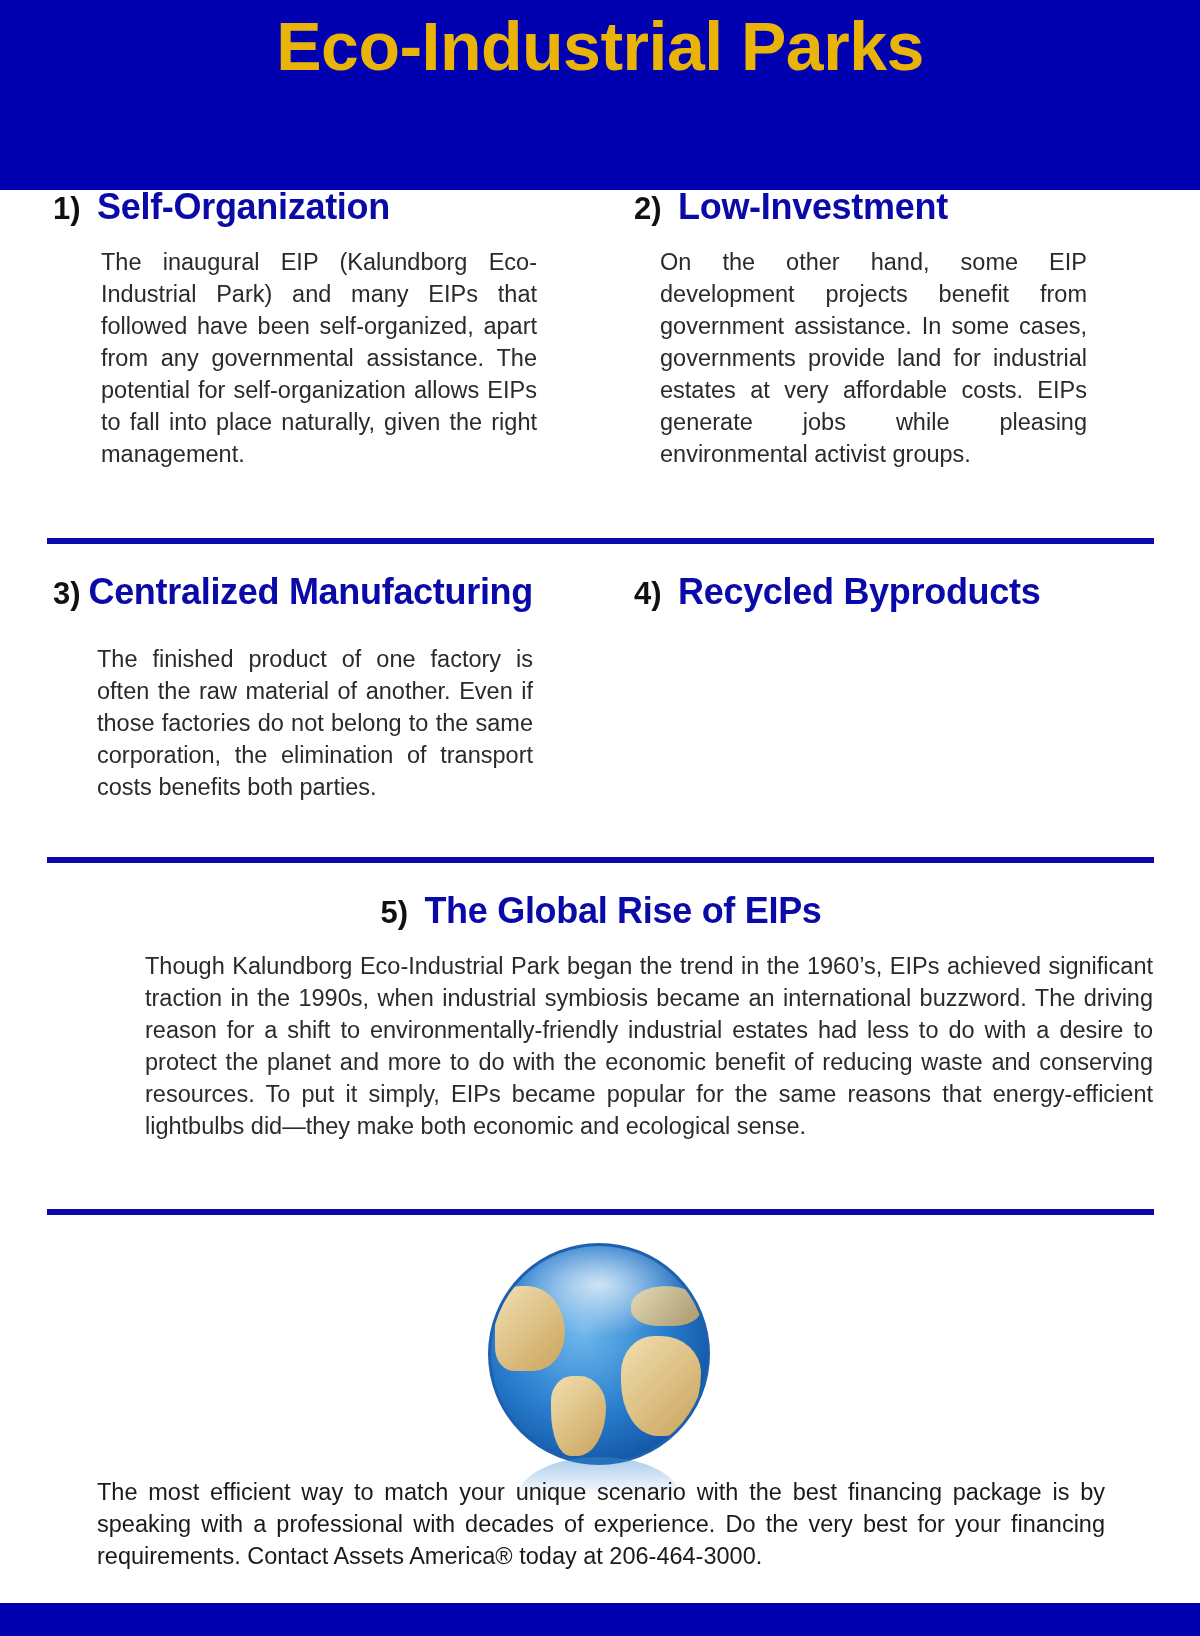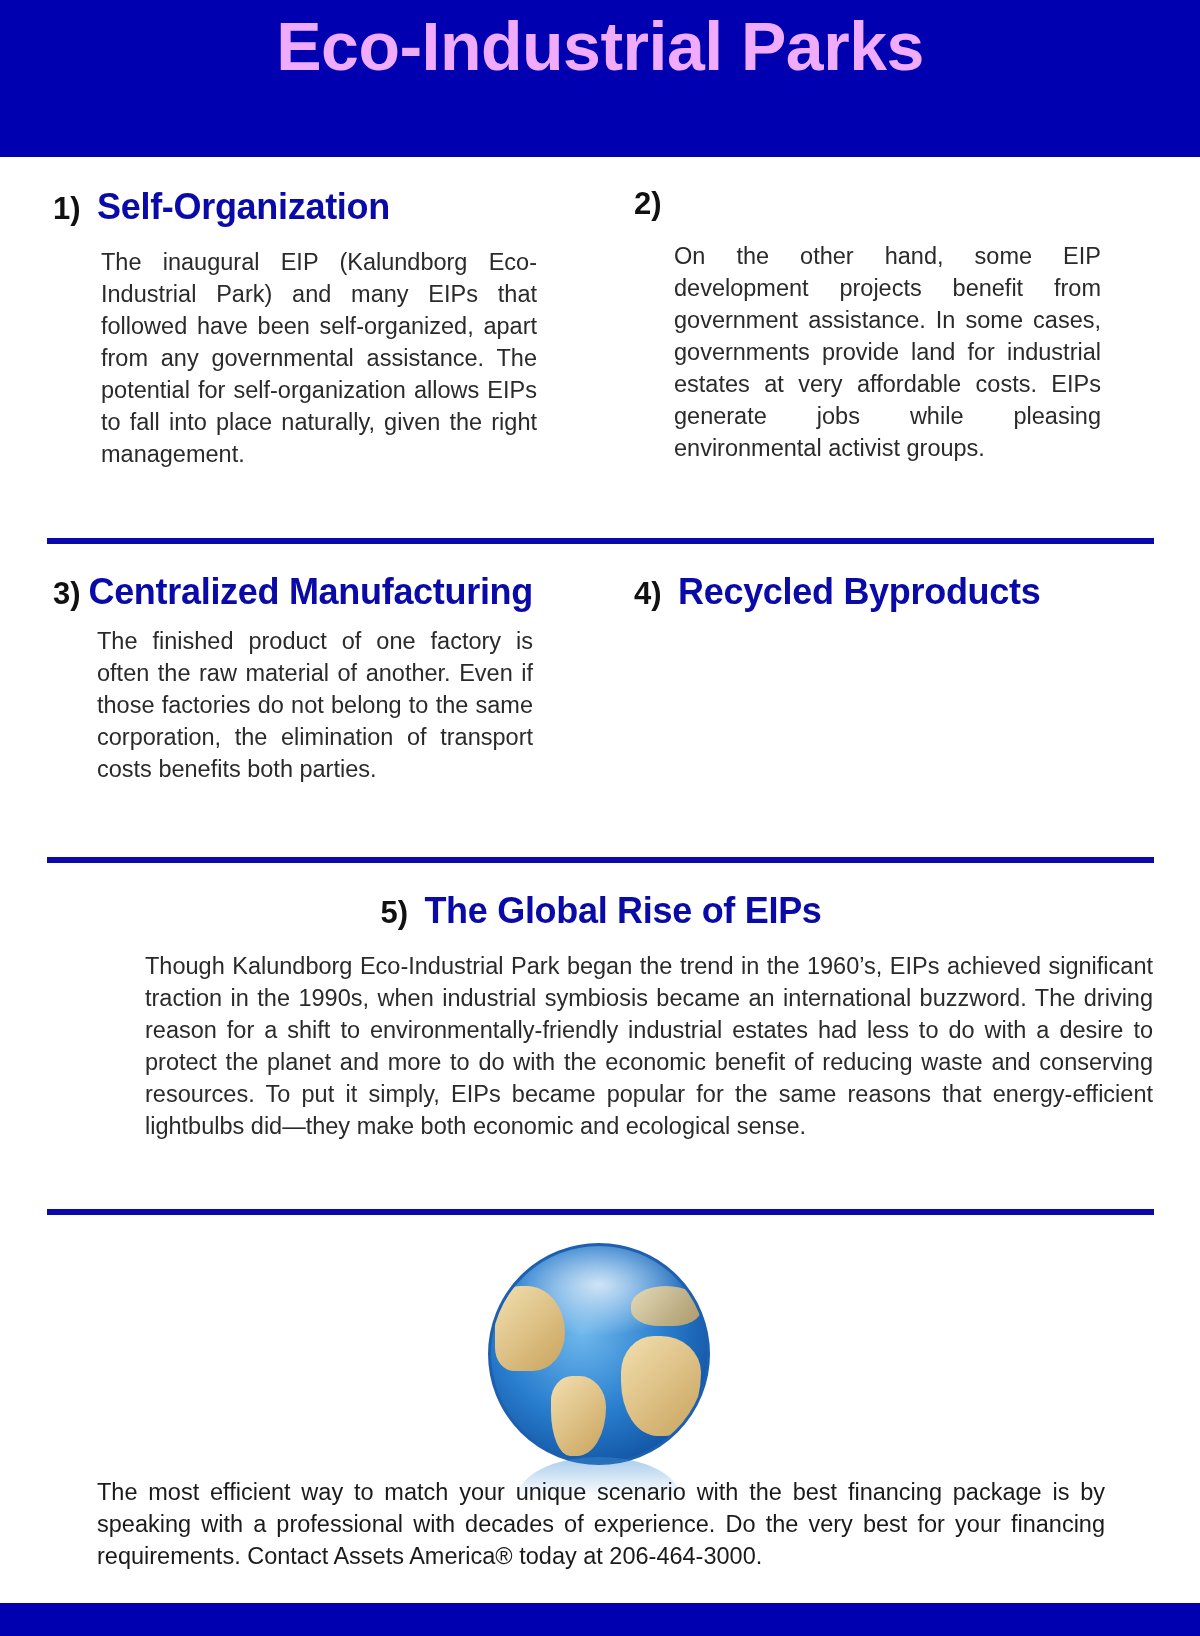--- a/index.html
+++ b/index.html
@@ -7,8 +7,8 @@
   body { font-family: "Liberation Sans", "DejaVu Sans", sans-serif; color: #222222; position: relative; }
 
   .header {
-    position: absolute; left: 0; top: 0; width: 1200px; height: 157px;
-    background: #0000b0; text-align: center; color: #f0abfc;
+    position: absolute; left: 0; top: 0; width: 1200px; height: 190px;
+    background: #0000b0; text-align: center; color: #eab308;
   }
   .header .title {
     position: absolute; left: 0; right: 0; top: 6px;

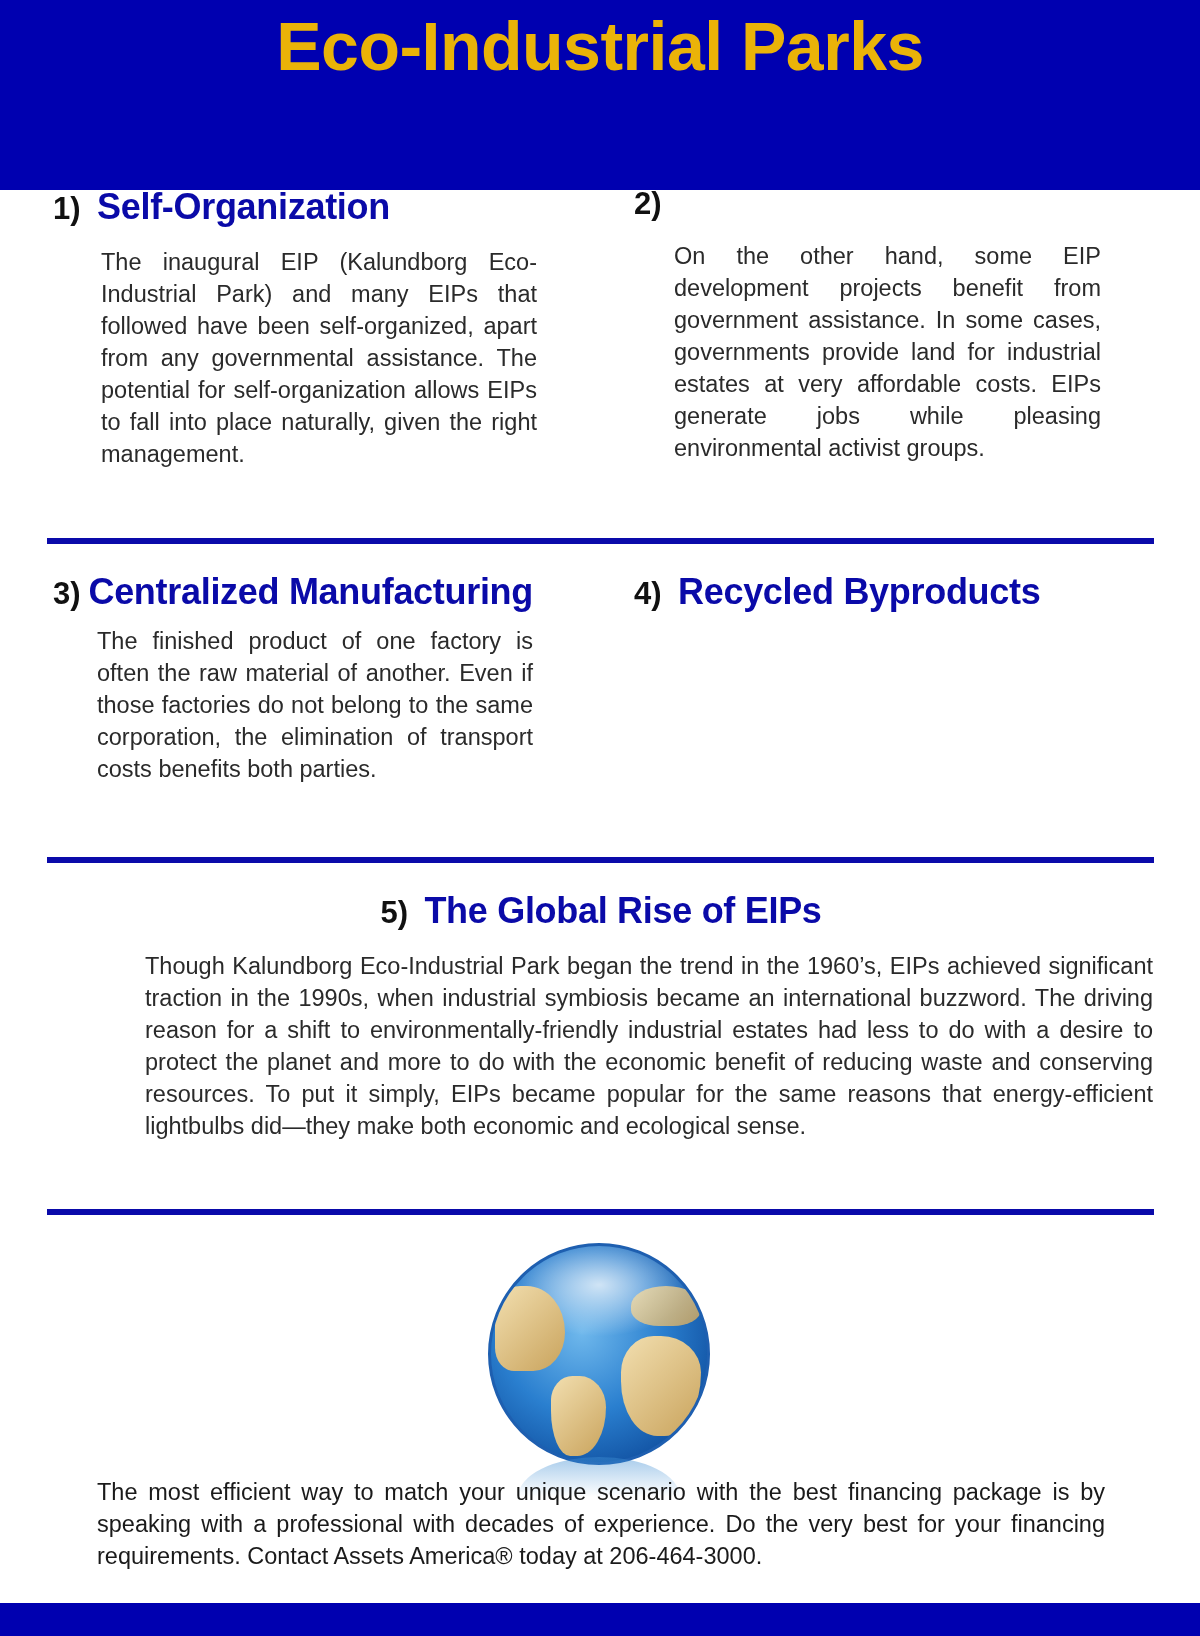--- a/index.html
+++ b/index.html
@@ -75,6 +75,7 @@
 <div class="section" style="left:634px; top:186px; width:470px;">
   <div class="sec-head">
     <span class="sec-num">2)</span>
+    <span class="sec-title">Low-Investment</span>
   </div>
   <div class="sec-body" style="margin-left:40px; margin-top:18px; width:427px;">On the other hand, some EIP development projects benefit from government assistance. In some cases, governments provide land for industrial estates at very affordable costs. EIPs generate jobs while pleasing environmental activist groups.</div>
 </div>

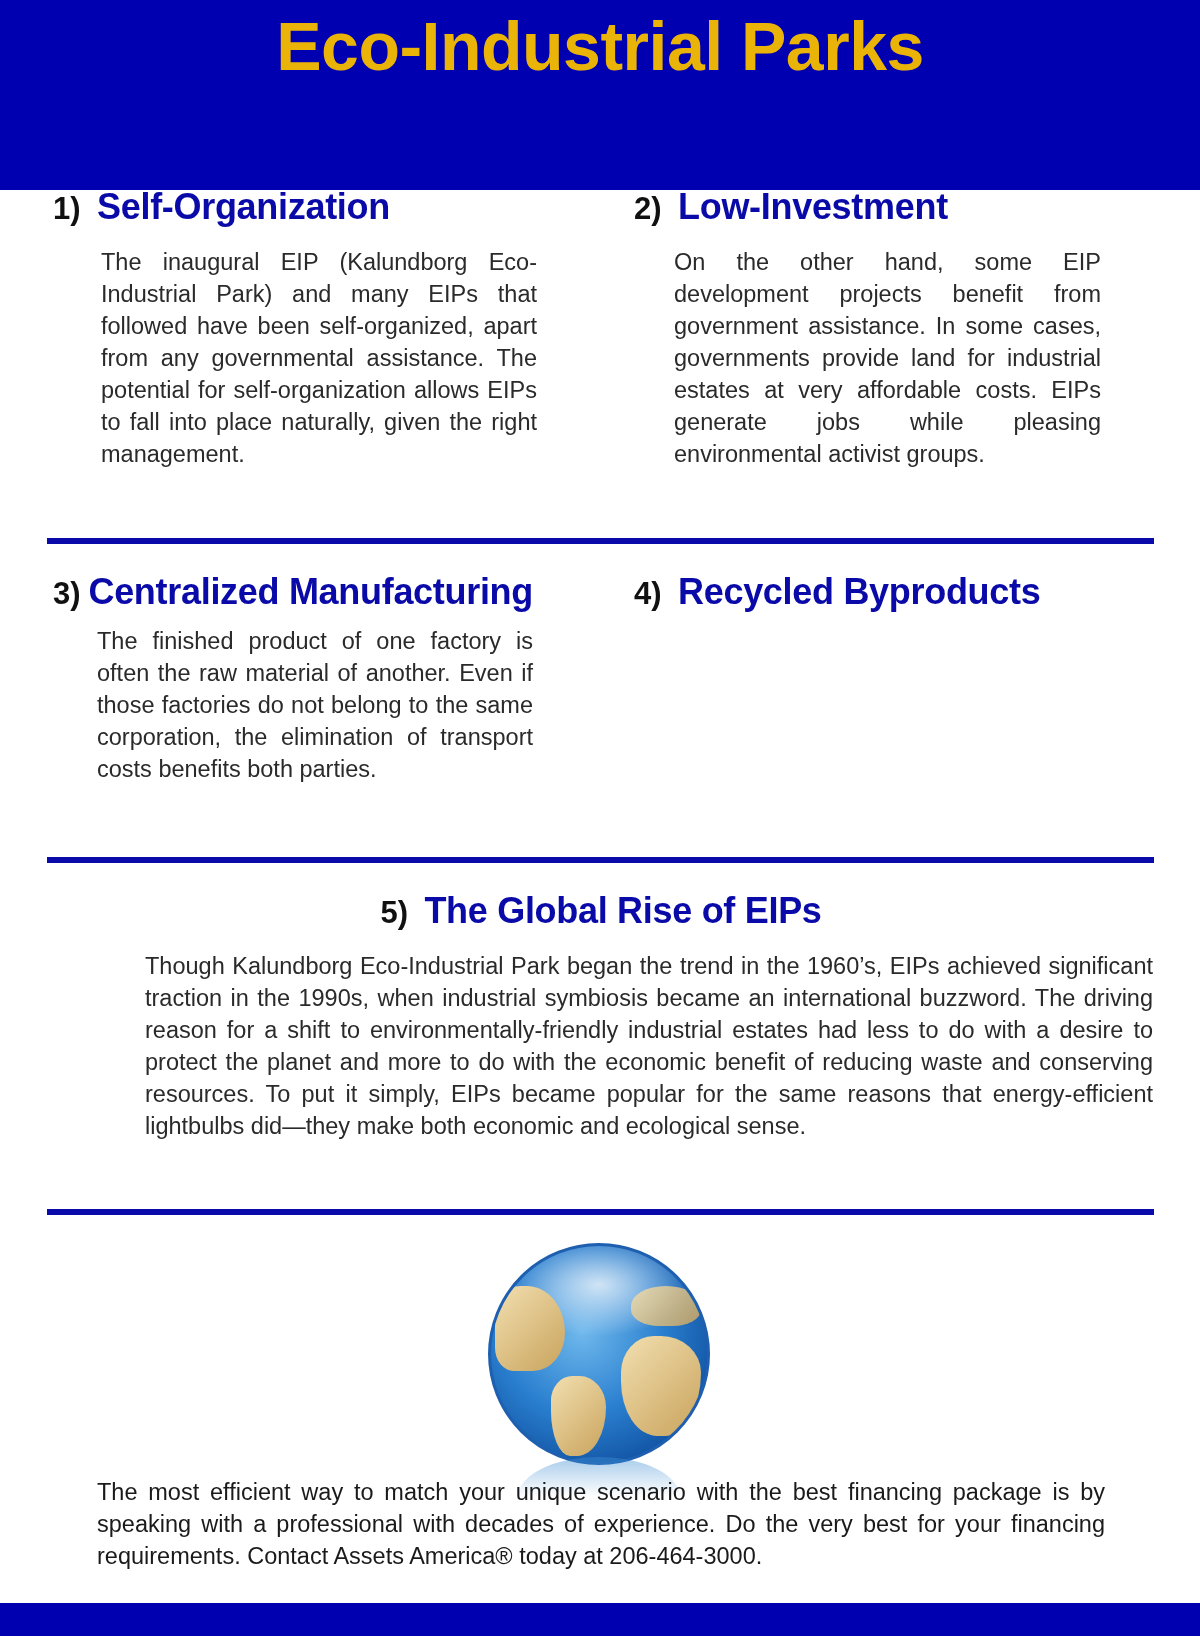--- a/index.html
+++ b/index.html
@@ -77,7 +77,7 @@
     <span class="sec-num">2)</span>
     <span class="sec-title">Low-Investment</span>
   </div>
-  <div class="sec-body" style="margin-left:40px; margin-top:18px; width:427px;">On the other hand, some EIP development projects benefit from government assistance. In some cases, governments provide land for industrial estates at very affordable costs. EIPs generate jobs while pleasing environmental activist groups.</div>
+  <div class="sec-body" style="margin-left:26px; margin-top:18px; width:427px;">On the other hand, some EIP development projects benefit from government assistance. In some cases, governments provide land for industrial estates at very affordable costs. EIPs generate jobs while pleasing environmental activist groups.</div>
 </div>
 
 <div class="divider" style="top:538px;"></div>

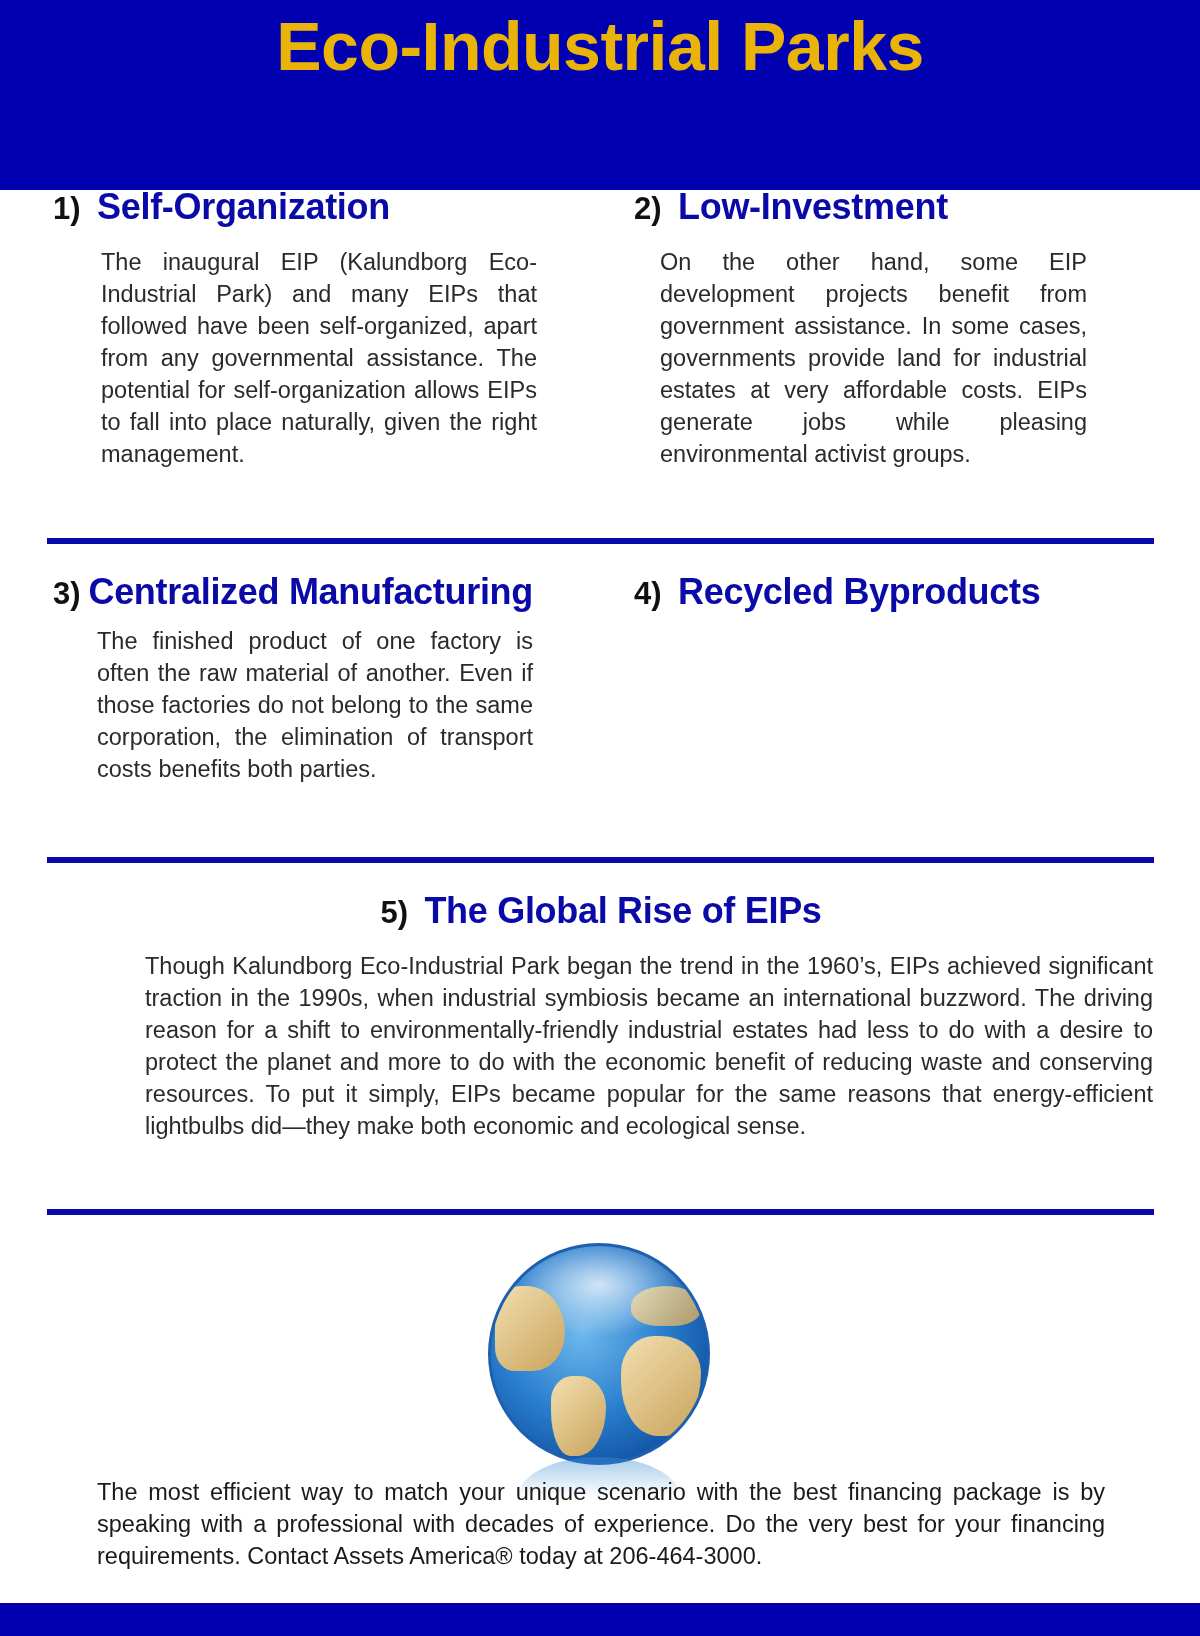--- a/index.html
+++ b/index.html
@@ -87,7 +87,7 @@
     <span class="sec-num">3)</span>
     <span class="sec-title">Centralized Manufacturing</span>
   </div>
-  <div class="sec-body" style="margin-left:44px; margin-top:12px; width:436px;">The finished product of one factory is often the raw material of another. Even if those factories do not belong to the same corporation, the elimination of transport costs benefits both parties.</div>
+  <div class="sec-body" style="margin-left:44px; margin-top:30px; width:436px;">The finished product of one factory is often the raw material of another. Even if those factories do not belong to the same corporation, the elimination of transport costs benefits both parties.</div>
 </div>
 
 <div class="section" style="left:634px; top:571px; width:470px;">

